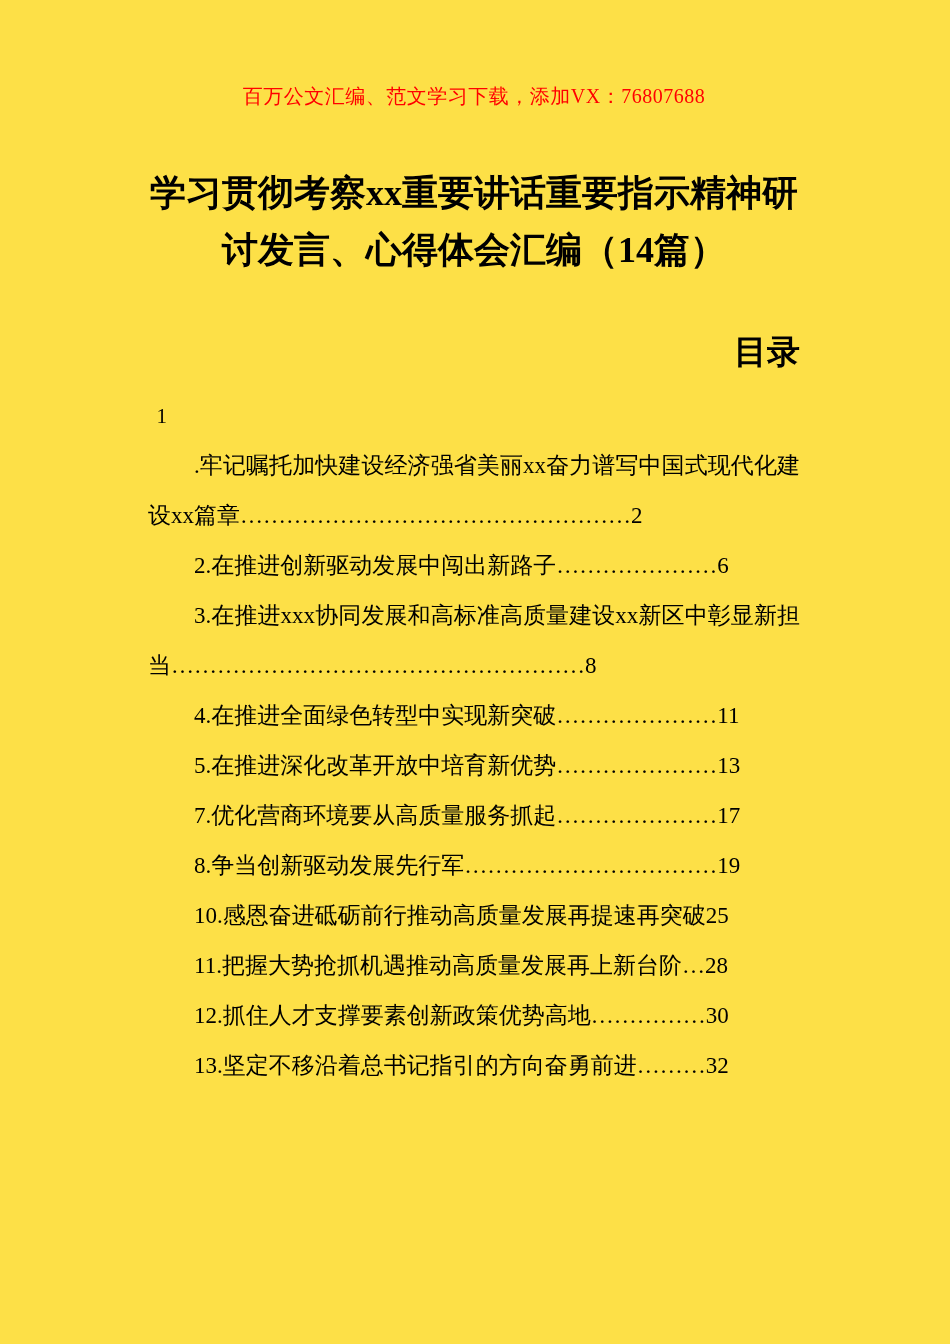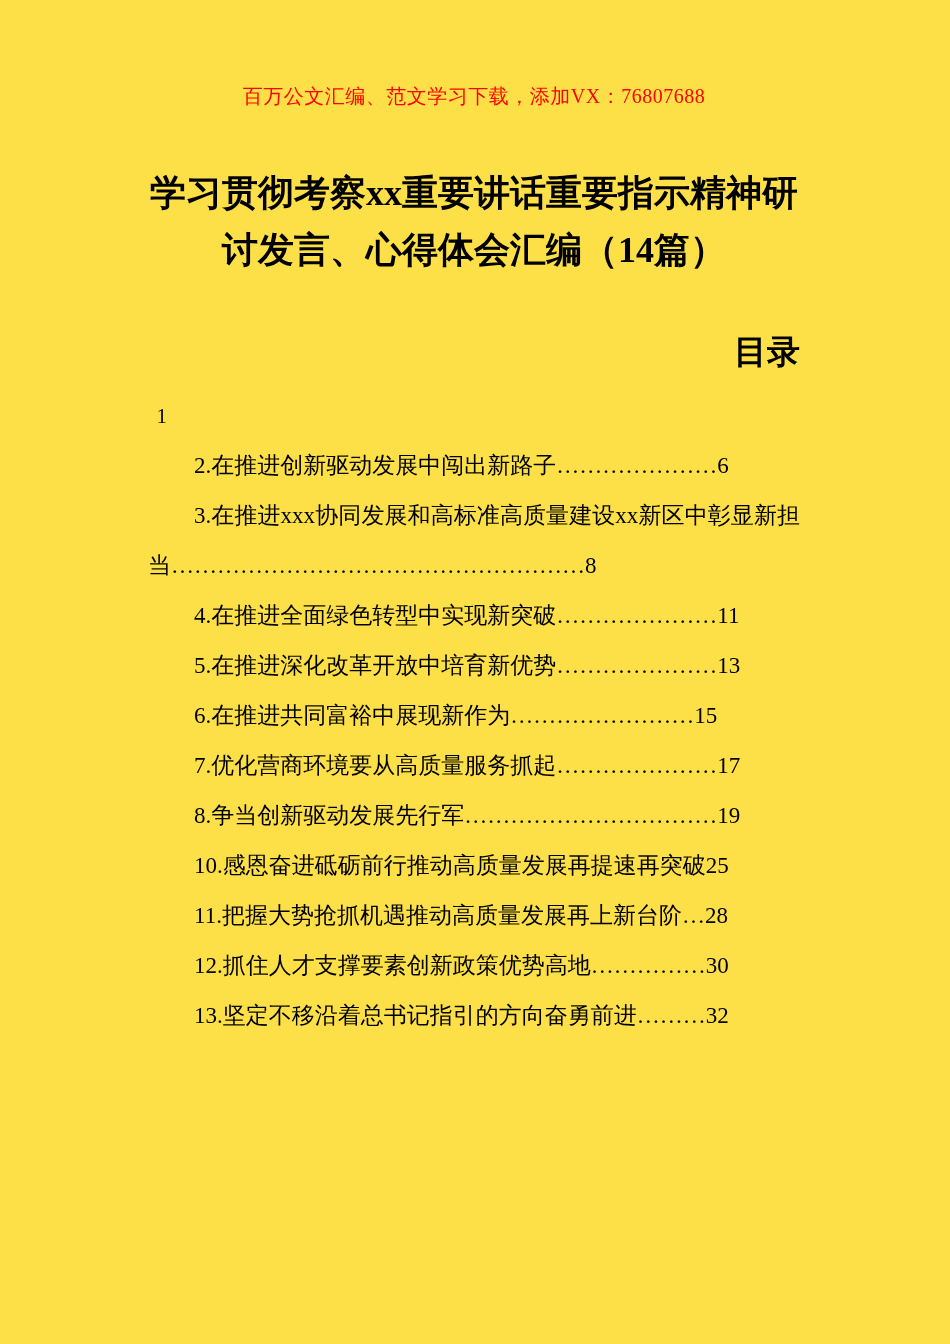--- a/index.html
+++ b/index.html
@@ -72,6 +72,7 @@
   <p class="orphan-number">1</p>
 
   <div class="toc-list">
+      <p class="toc-entry"><span class="label">.牢记嘱托加快建设经济强省美丽xx奋力谱写中国式现代化建设xx篇章</span><span class="dots">……………………………………………</span><span class="pagenum">2</span></p>
       <p class="toc-entry"><span class="label">2.在推进创新驱动发展中闯出新路子</span><span class="dots">…………………</span><span class="pagenum">6</span></p>
       <p class="toc-entry"><span class="label">3.在推进xxx协同发展和高标准高质量建设xx新区中彰显新担当</span><span class="dots">………………………………………………</span><span class="pagenum">8</span></p>
       <p class="toc-entry"><span class="label">4.在推进全面绿色转型中实现新突破</span><span class="dots">…………………</span><span class="pagenum">11</span></p>

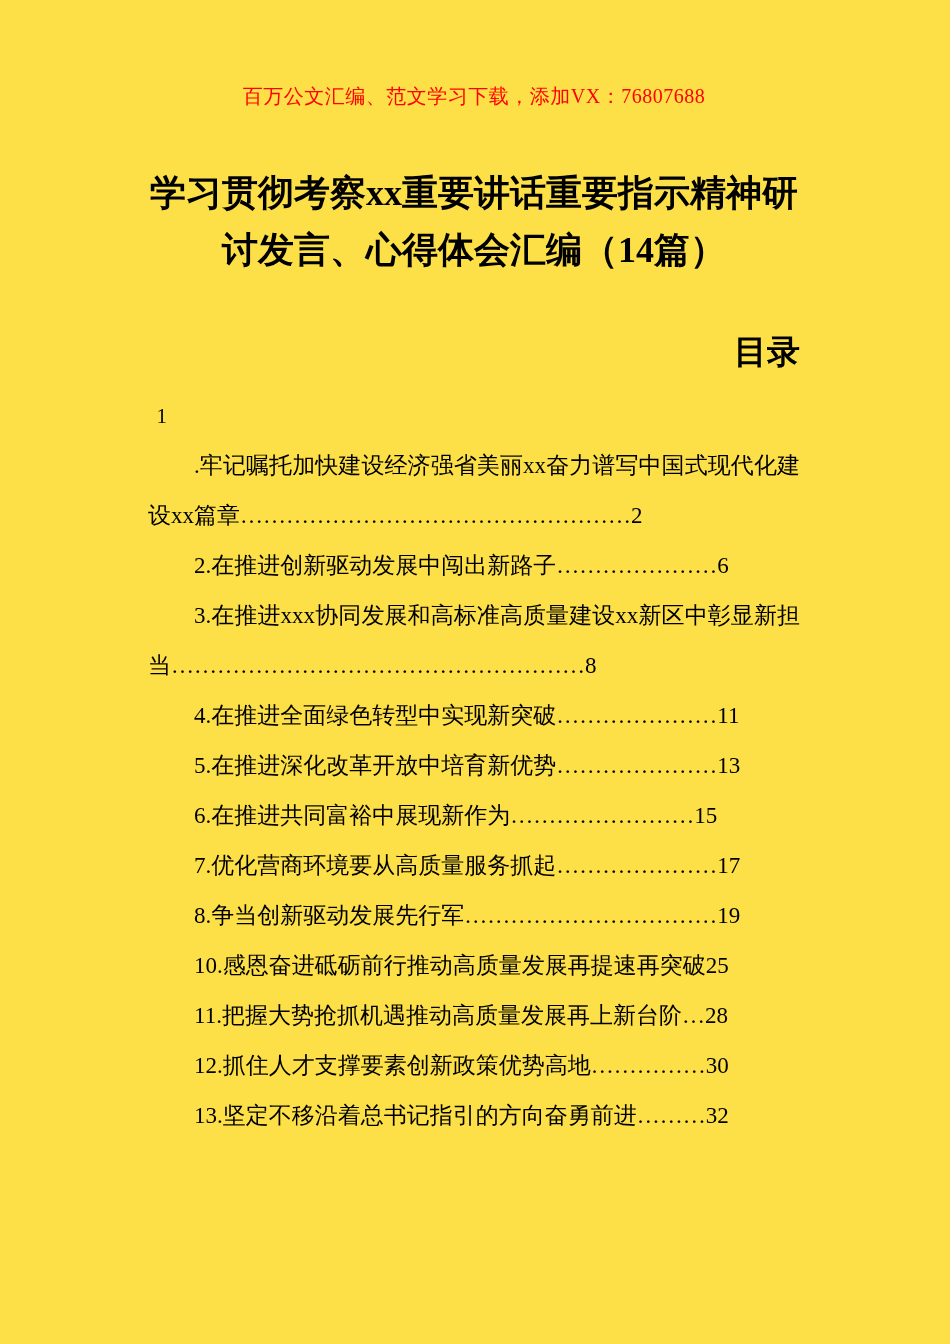--- a/index.html
+++ b/index.html
@@ -77,7 +77,6 @@
       <p class="toc-entry"><span class="label">3.在推进xxx协同发展和高标准高质量建设xx新区中彰显新担当</span><span class="dots">………………………………………………</span><span class="pagenum">8</span></p>
       <p class="toc-entry"><span class="label">4.在推进全面绿色转型中实现新突破</span><span class="dots">…………………</span><span class="pagenum">11</span></p>
       <p class="toc-entry"><span class="label">5.在推进深化改革开放中培育新优势</span><span class="dots">…………………</span><span class="pagenum">13</span></p>
-      <p class="toc-entry"><span class="label">6.在推进共同富裕中展现新作为</span><span class="dots">……………………</span><span class="pagenum">15</span></p>
       <p class="toc-entry"><span class="label">7.优化营商环境要从高质量服务抓起</span><span class="dots">…………………</span><span class="pagenum">17</span></p>
       <p class="toc-entry"><span class="label">8.争当创新驱动发展先行军</span><span class="dots">……………………………</span><span class="pagenum">19</span></p>
       <p class="toc-entry"><span class="label">10.感恩奋进砥砺前行推动高质量发展再提速再突破</span><span class="dots"></span><span class="pagenum">25</span></p>

